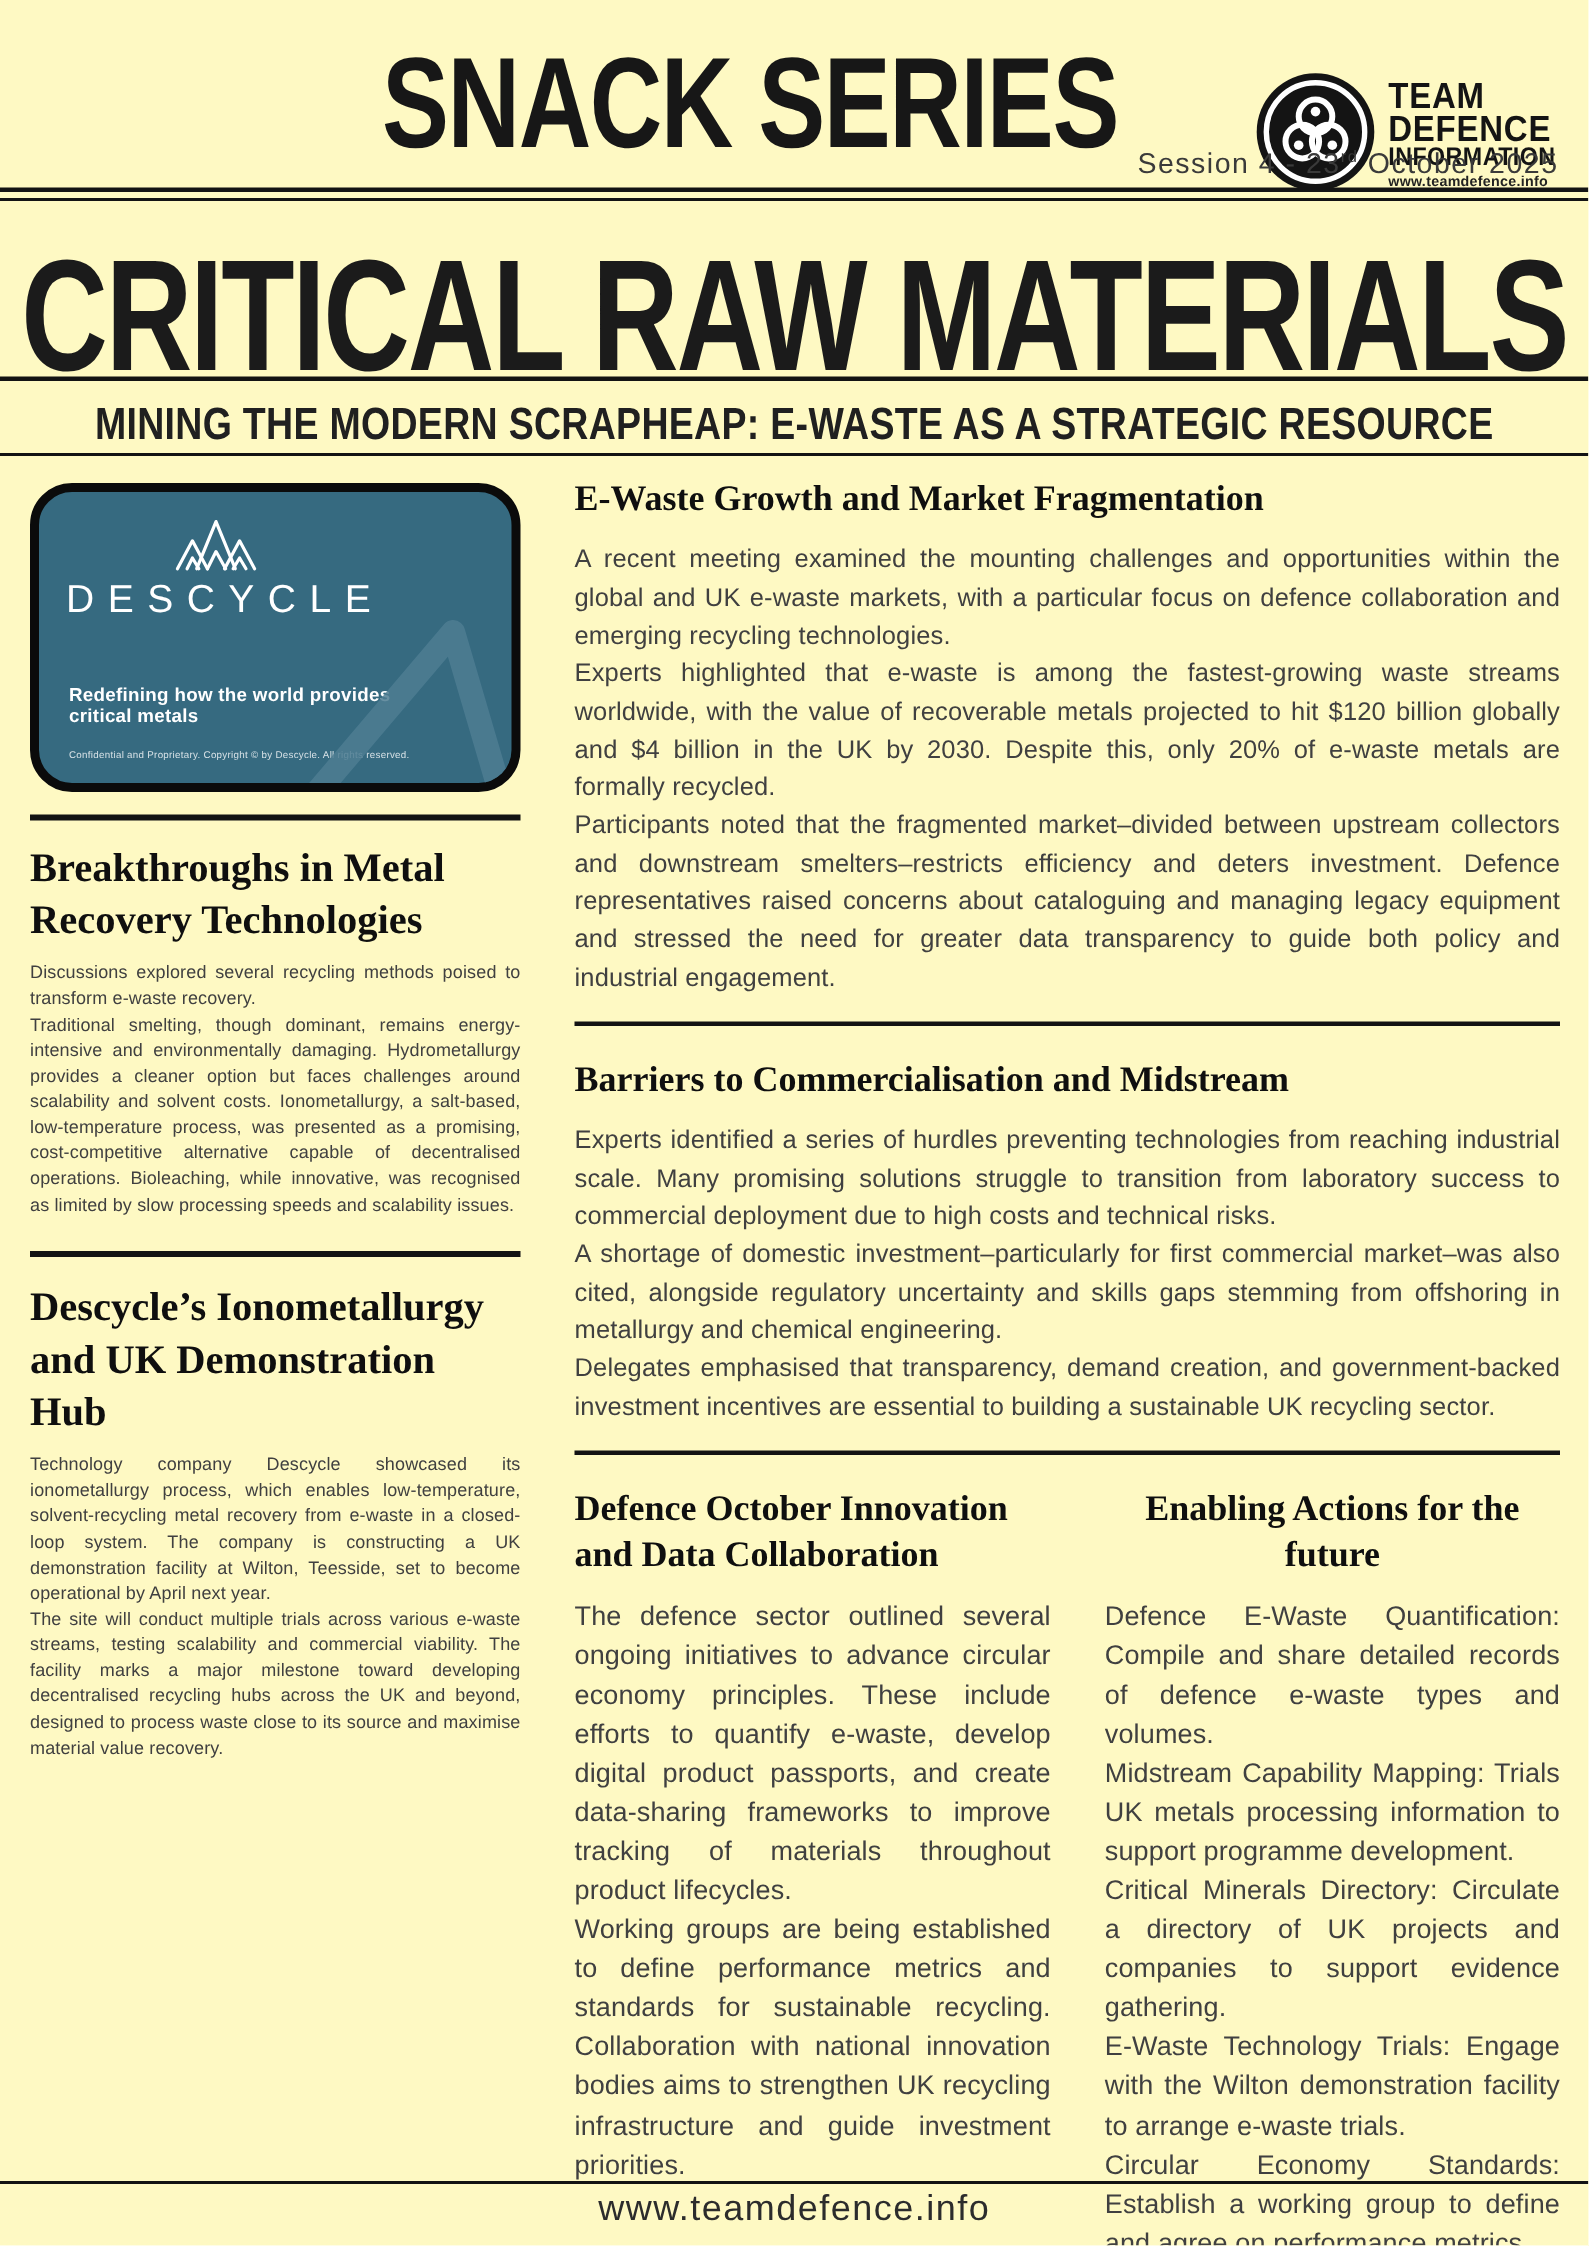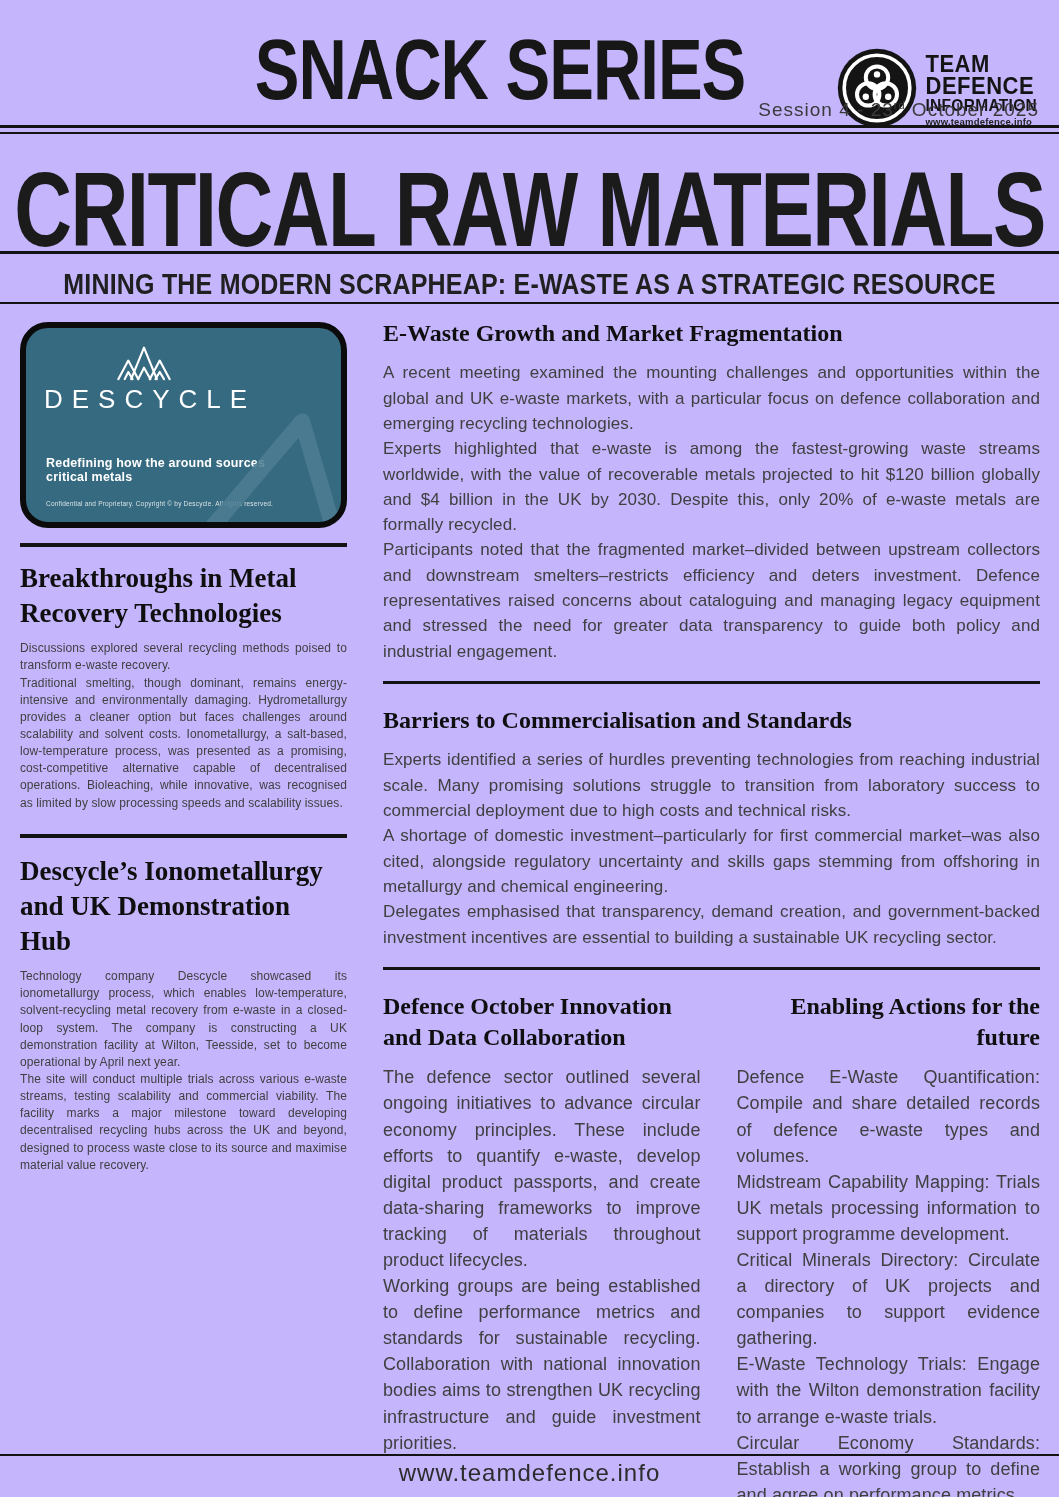--- a/index.html
+++ b/index.html
@@ -6,7 +6,7 @@
   html,body { background:#ffffff; }
   .page {
     position:relative; width:1059px; height:1497px; margin:0 auto;
-    background:#c4b5fd; overflow:hidden;
+    background:#fef9c3; overflow:hidden;
     font-family:"Liberation Sans", sans-serif; color:#3e3e3e;
   }
 

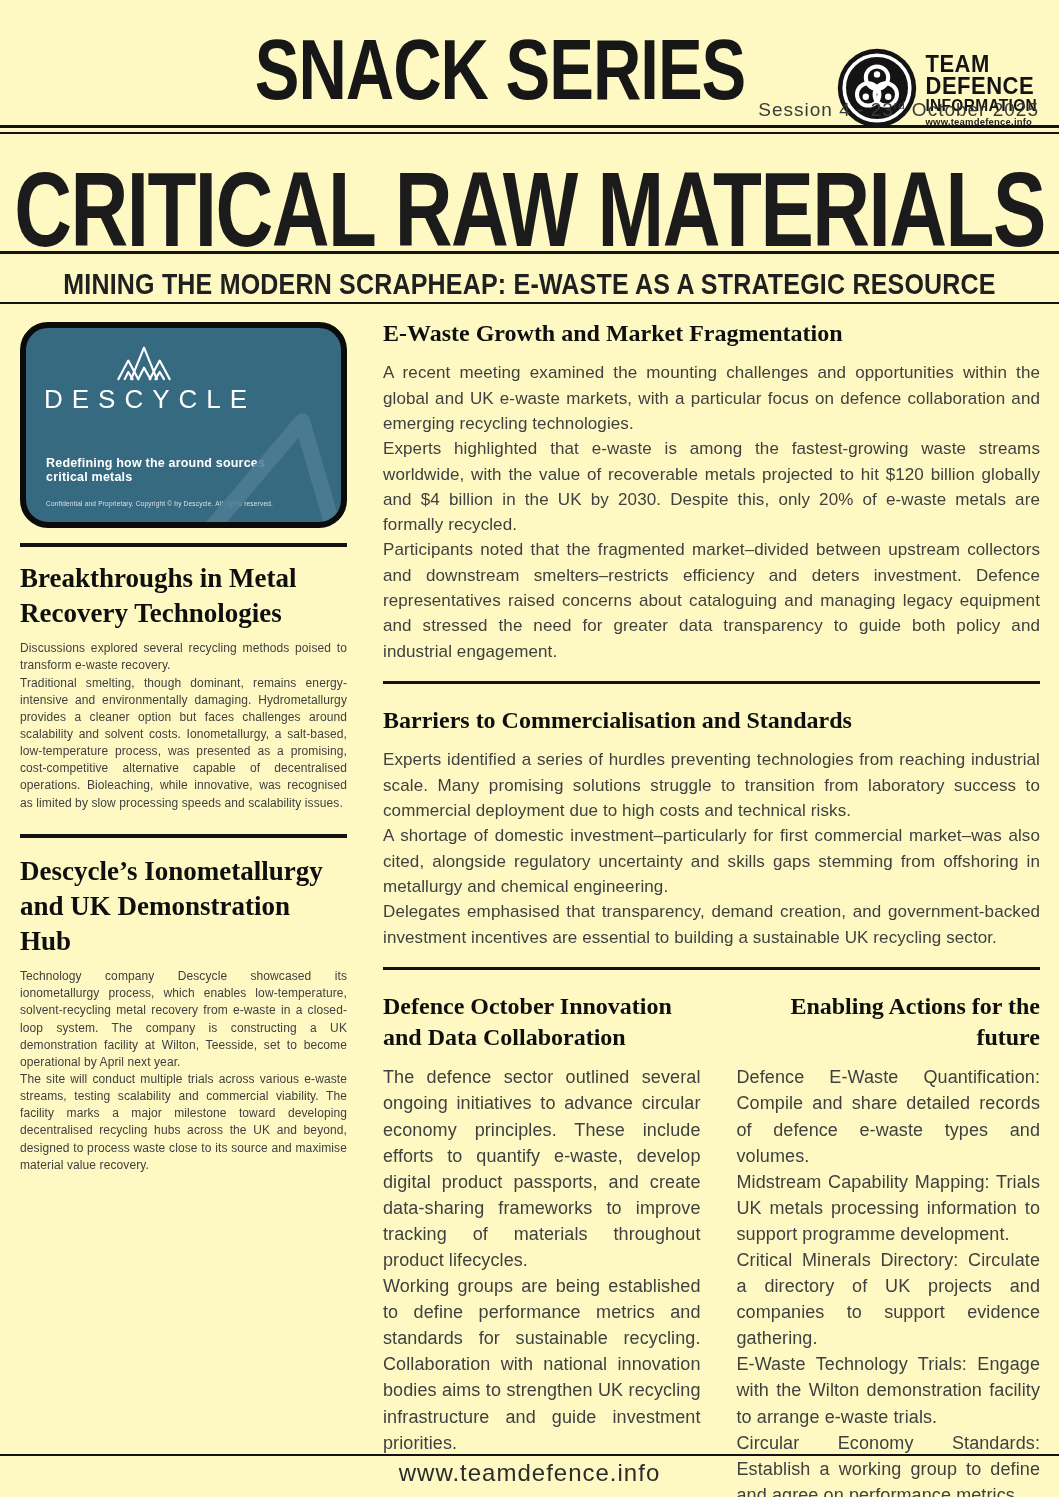--- a/index.html
+++ b/index.html
@@ -141,7 +141,7 @@
         </svg>
         <div class="dc-brand">DESCYCLE</div>
       </div>
-      <div class="dc-tagline">Redefining how the around sources critical metals</div>
+      <div class="dc-tagline">Redefining how the world provides critical metals</div>
       <div class="dc-fineprint">Confidential and Proprietary. Copyright © by Descycle. All rights reserved.</div>
       <svg class="dc-watermark" viewBox="0 0 170 150" fill="none">
         <path d="M20 140 L88 14 L156 140 Z" stroke="#4e7d92" stroke-width="16" stroke-linejoin="round" transform="rotate(12 88 77)"></path>

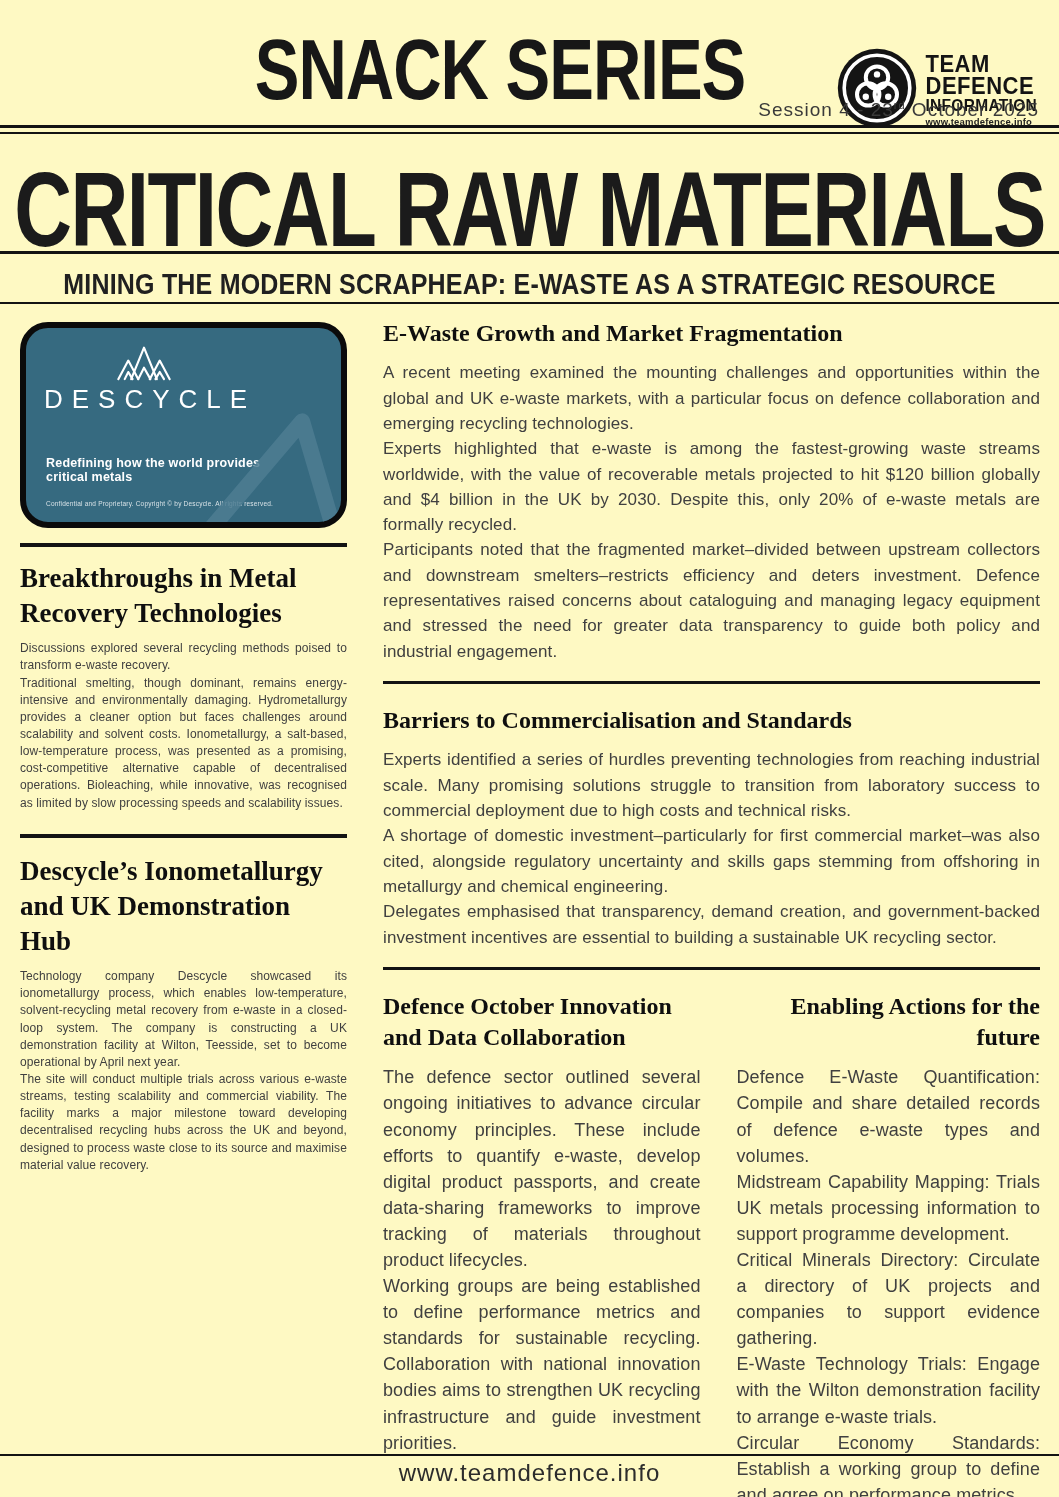--- a/index.html
+++ b/index.html
@@ -173,7 +173,7 @@
     <div class="mrule"></div>
 
     <section>
-      <h2 class="serif-h">Barriers to Commercialisation and Standards</h2>
+      <h2 class="serif-h">Barriers to Commercialisation and Midstream</h2>
       <p>Experts identified a series of hurdles preventing technologies from reaching industrial scale. Many promising solutions struggle to transition from laboratory success to commercial deployment due to high costs and technical risks.</p>
       <p>A shortage of domestic investment–particularly for first commercial market–was also cited, alongside regulatory uncertainty and skills gaps stemming from offshoring in metallurgy and chemical engineering.</p>
       <p>Delegates emphasised that transparency, demand creation, and government-backed investment incentives are essential to building a sustainable UK recycling sector.</p>

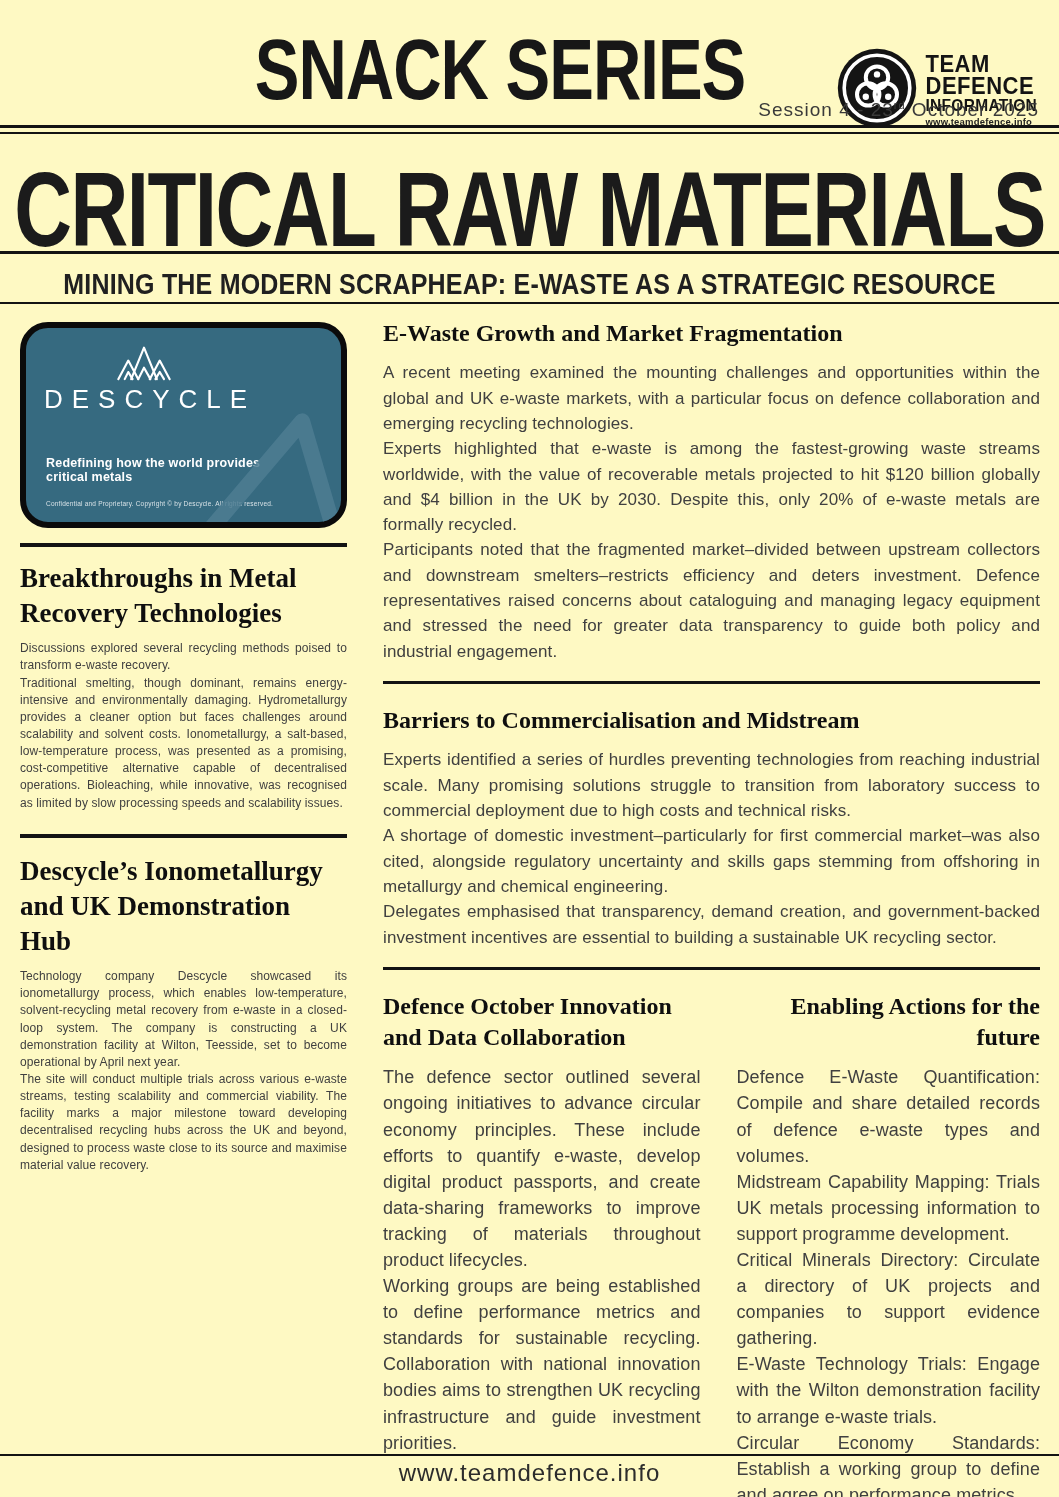--- a/index.html
+++ b/index.html
@@ -84,7 +84,7 @@
   .twocol { display:flex; gap:22px; }
   .twocol .col { flex:1; min-width:0; }
   .twocol .col p { font-size:18px; line-height:1.45; }
-  .col-b h2.serif-h { text-align:right; padding-left:14px; }
+  .col-b h2.serif-h { text-align:center; padding-left:14px; }
   .col-b p { padding-left:14px; }
 
   

